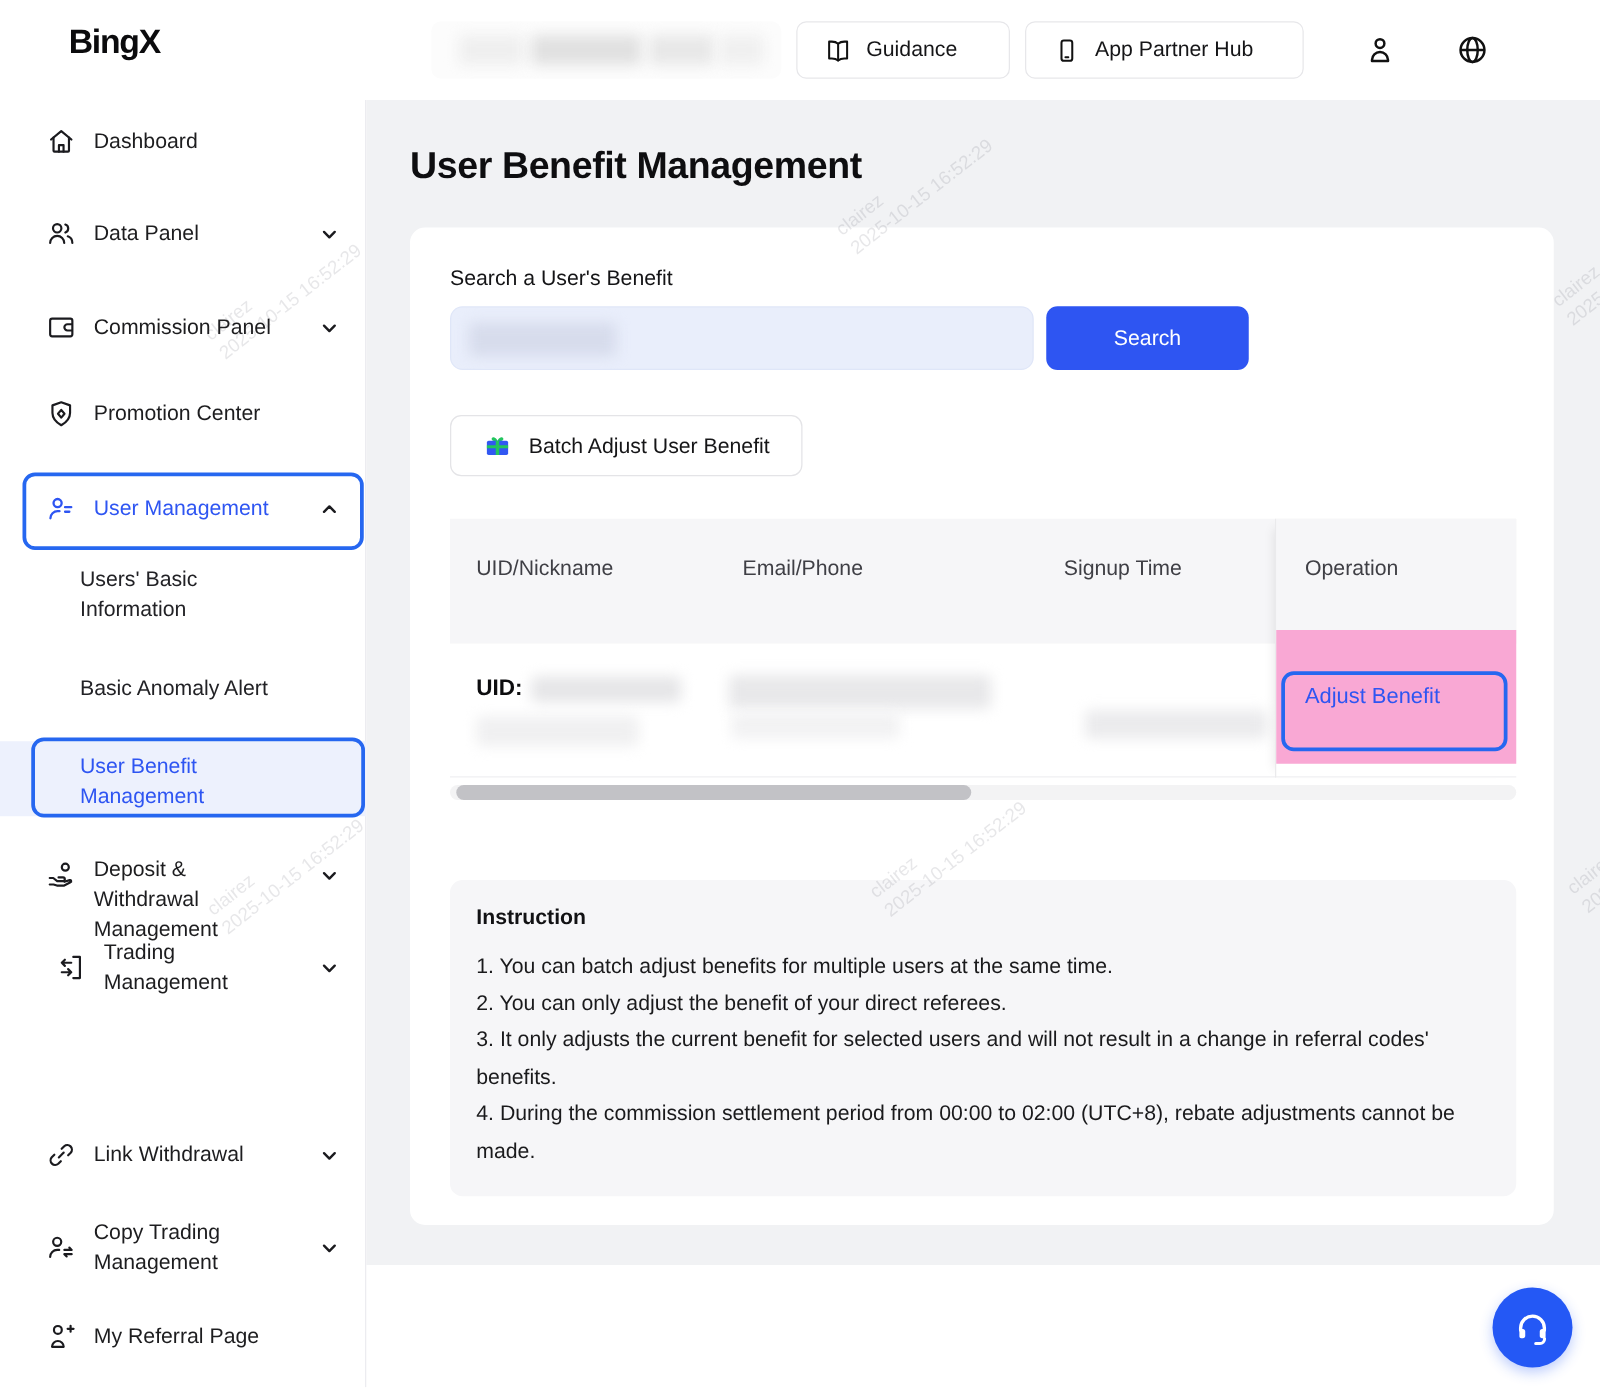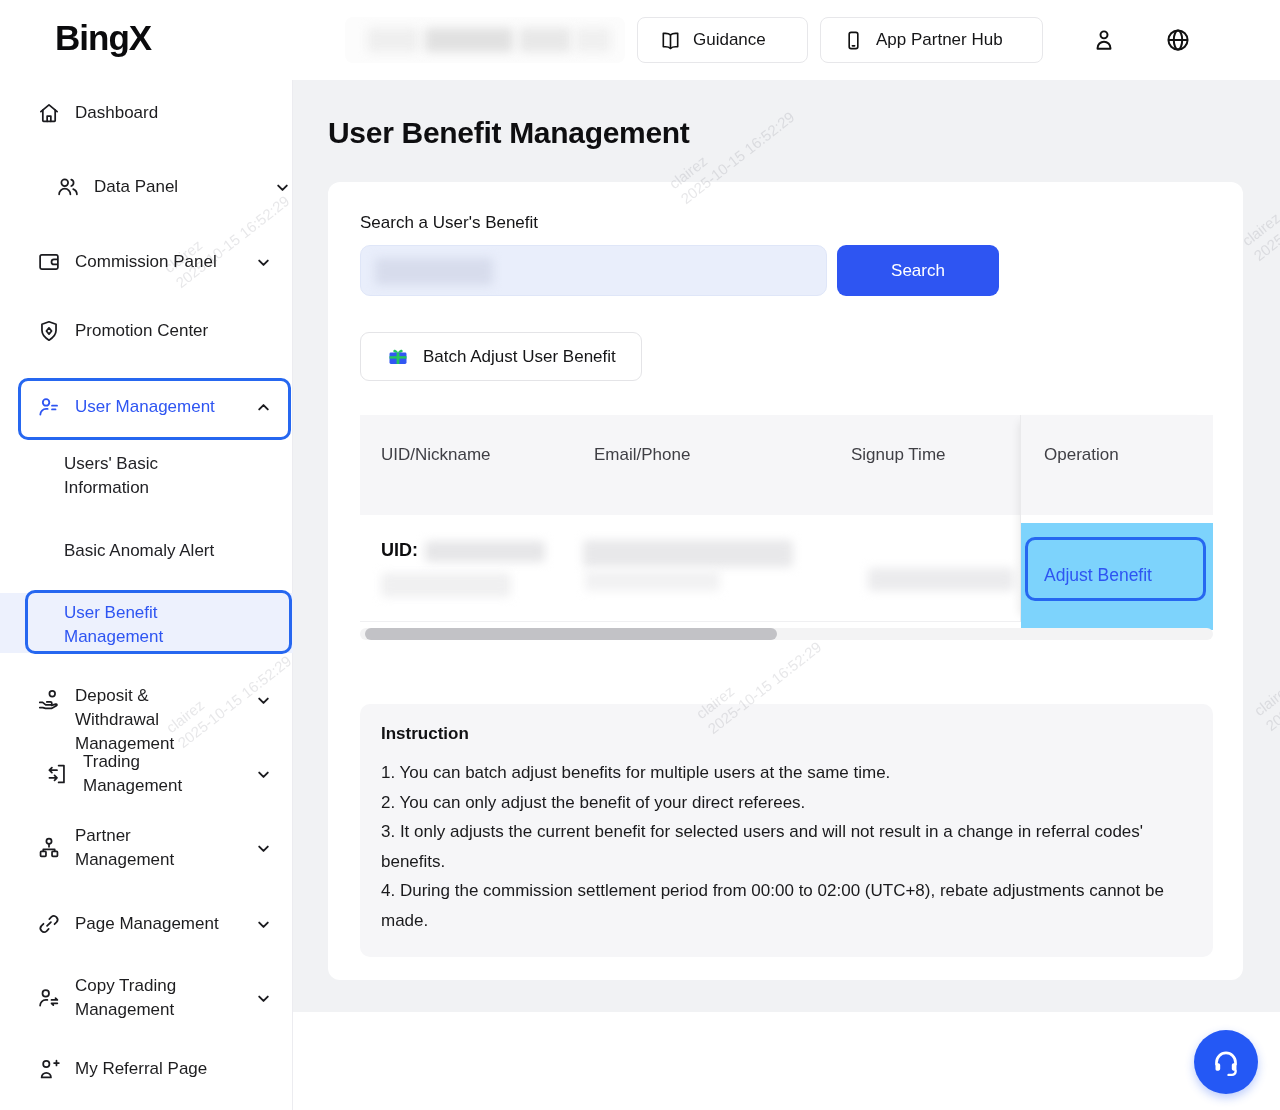--- a/index.html
+++ b/index.html
@@ -9,7 +9,7 @@
 
   
   .hdr { position:absolute; left:0; top:0; width:1280px; height:80px; background:#fff; z-index:4; }
-  .logo { position:absolute; left:55px; top:18px; font-size:35px; font-weight:900; letter-spacing:-1px; color:#0b0b0d; cursor:pointer;text-align:right; }
+  .logo { position:absolute; left:55px; top:18px; font-size:27px; font-weight:900; letter-spacing:-1px; color:#0b0b0d; cursor:pointer;text-align:right; }
   .hdr-blur { position:absolute; left:345px; top:17px; width:280px; height:46px; border-radius:8px; background:#fcfcfc; overflow:hidden; }
   .hdr-blur .seg { position:absolute; top:11px; height:24px; filter:blur(5px); border-radius:4px; }
   .hdr-btn { position:absolute; top:17px; height:46px; display:inline-flex; align-items:center; gap:11px;

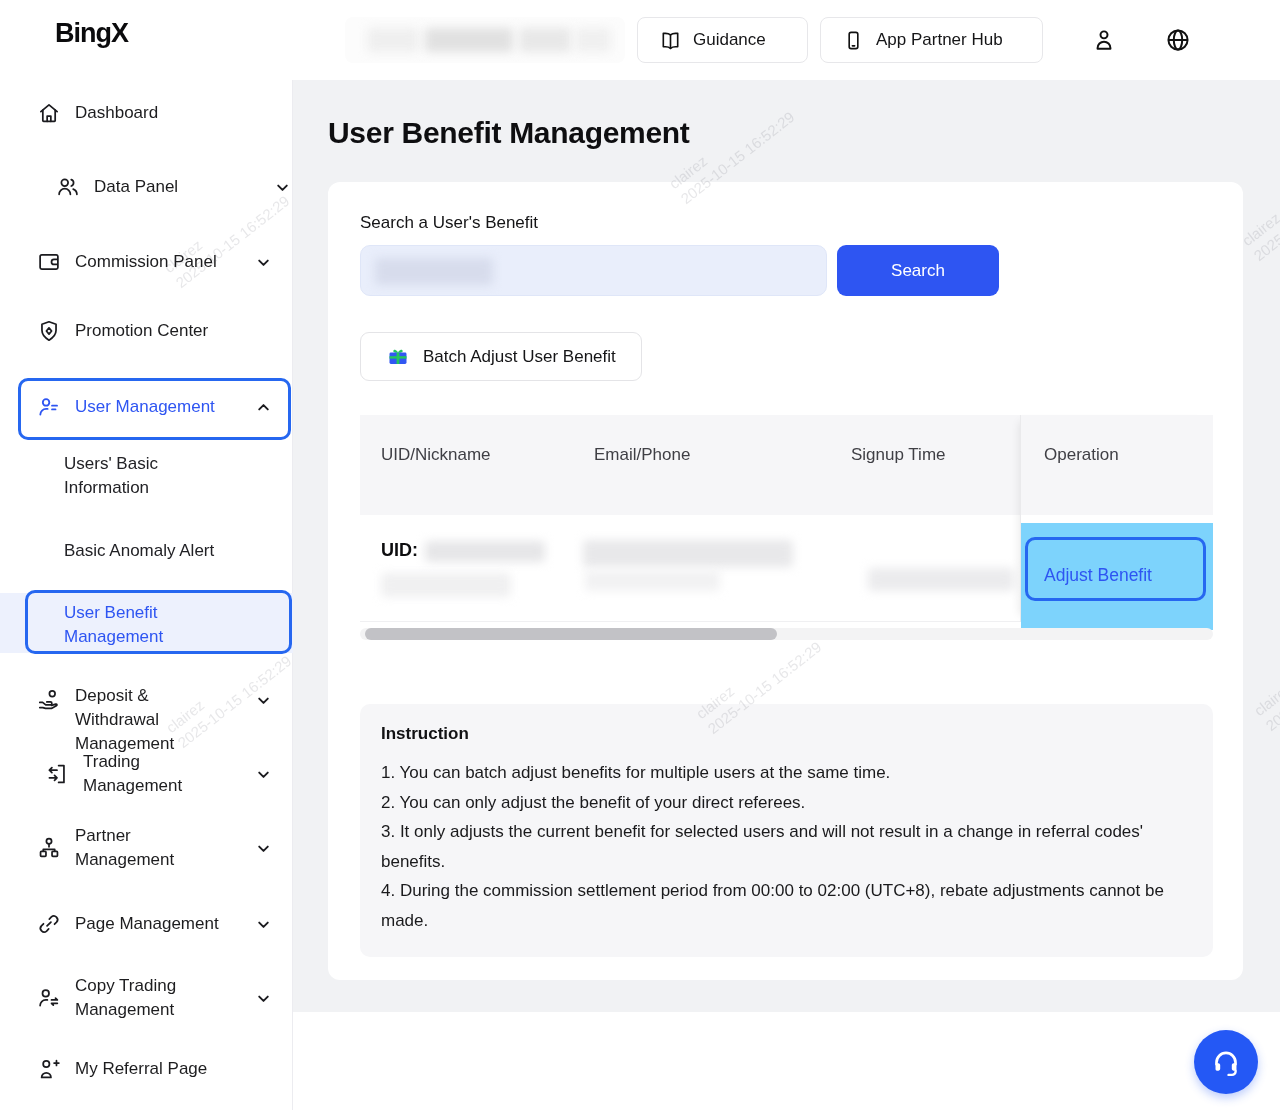--- a/index.html
+++ b/index.html
@@ -141,7 +141,7 @@
       <span class="side-label">Dashboard</span>
     </div>
 
-    <div class="side-item" style="top:90px;height:34px;margin-left:19px;">
+    <div class="side-item" style="top:90px;height:34px;">
       <span class="side-ic">
         <svg width="26" height="26" viewBox="0 0 24 24" fill="none" stroke="#1b1b1f" stroke-width="1.6" stroke-linecap="round" stroke-linejoin="round">
           <circle cx="9" cy="8" r="3.1"></circle>

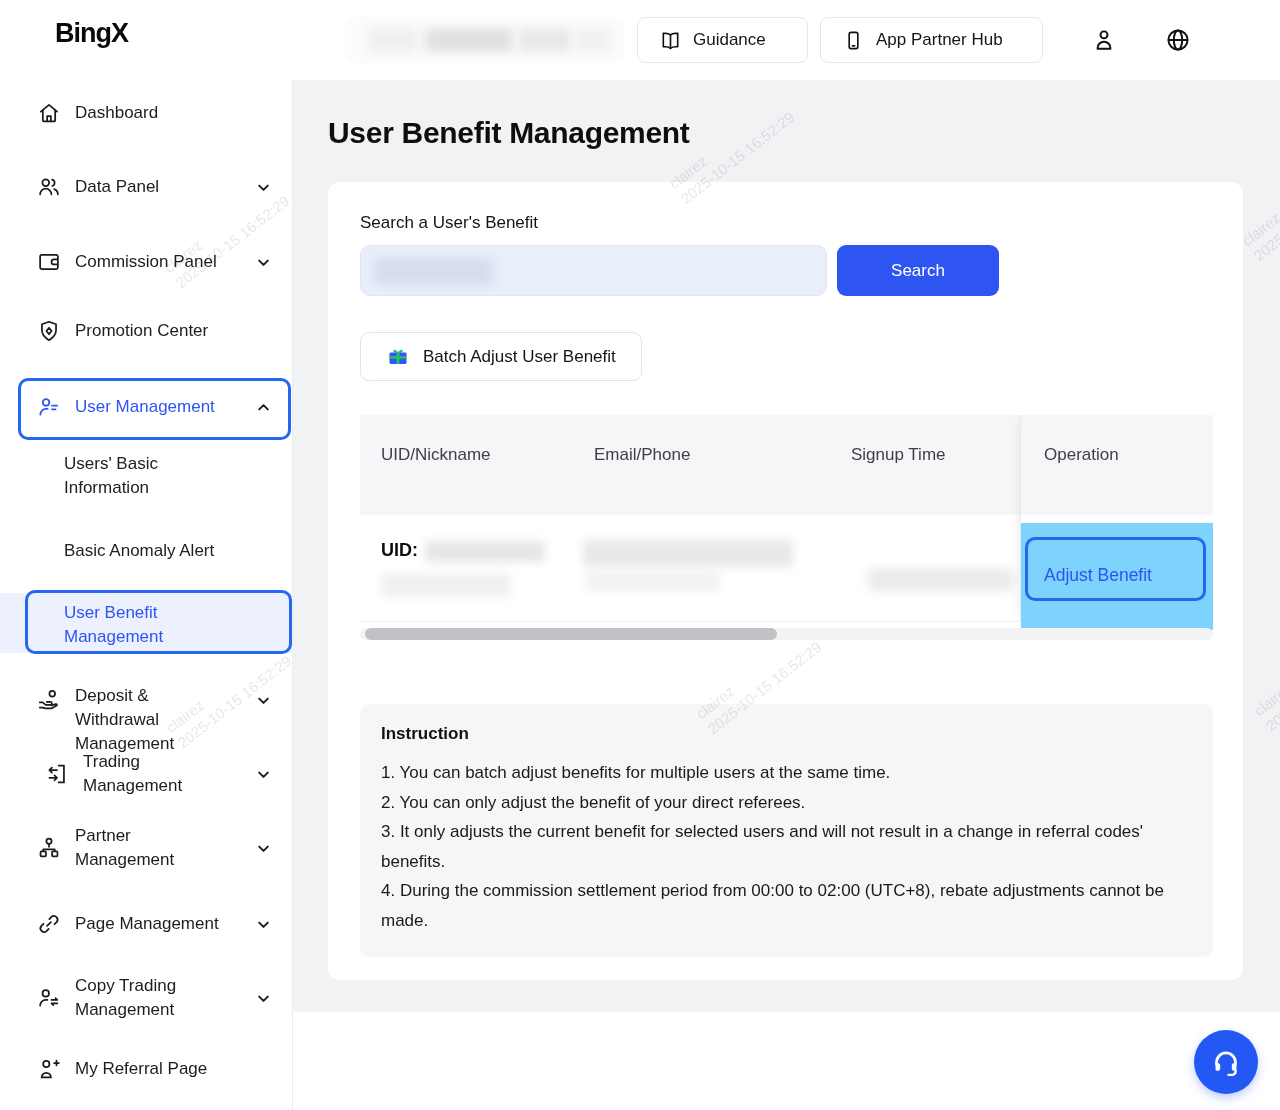--- a/index.html
+++ b/index.html
@@ -53,7 +53,7 @@
   .blur { position:absolute; filter:blur(5px); border-radius:4px; }
   .opcol { position:absolute; left:660px; top:0; width:193px; height:207px; border-left:1px solid #eaeaec; box-shadow:-7px 0 9px -7px rgba(0,0,0,.10); }
   .opcol-head { position:absolute; left:0; top:0; width:192px; height:100px; background:#f6f6f8; }
-  .opcol-body { position:absolute; left:0; top:108px; width:192px; height:107px; background:#7dd3fc; }
+  .opcol-body { position:absolute; left:0; top:89px; width:192px; height:107px; background:#f9a8d4; }
   .op-th { position:absolute; left:23px; top:30px; font-size:17px; color:#3f3f45; }
   .adjust-link { position:absolute; left:23px; top:42px; font-size:17.5px; color:#2e55f2; cursor:pointer; }
   .scrollbar { position:absolute; left:32px; top:446px; width:853px; height:12px; background:#f3f3f4; border-radius:6px; }

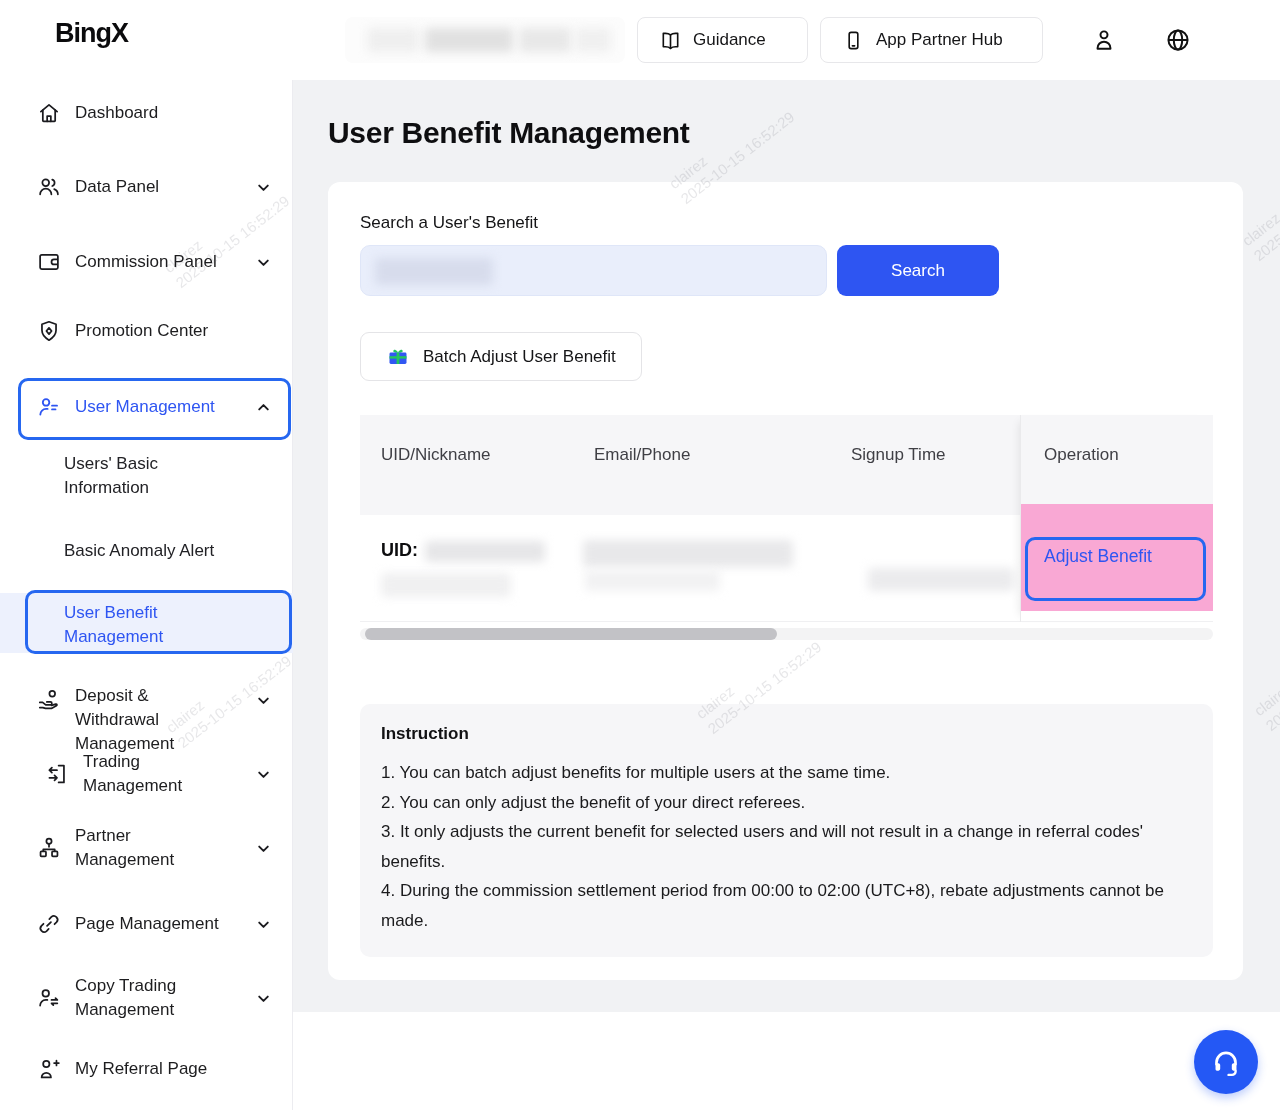--- a/index.html
+++ b/index.html
@@ -243,22 +243,6 @@
       </span>
     </div>
 
-    <div class="side-item" style="top:744px;height:48px;">
-      <span class="side-ic">
-        <svg width="26" height="26" viewBox="0 0 24 24" fill="none" stroke="#1b1b1f" stroke-width="1.6" stroke-linejoin="round">
-          <circle cx="12" cy="5.8" r="2.4"></circle>
-            <path d="M12 8.2v3.3M6.7 15.2v-1.9h10.6v1.9"></path>
-          <rect x="4.2" y="15.2" width="5" height="4.6" rx="0.8"></rect>
-            <rect x="14.8" y="15.2" width="5" height="4.6" rx="0.8"></rect>
-        </svg>
-      </span>
-      <span class="side-label wrap2">Partner Management</span>
-      <span class="chev">
-        <svg width="15" height="15" viewBox="0 0 14 14" fill="none" stroke="#1b1b1f" stroke-width="1.8" stroke-linecap="round" stroke-linejoin="round">
-            <path d="M3 5.2l4 4 4-4"></path>
-          </svg>
-      </span>
-    </div>
 
     <div class="side-item" style="top:827px;height:34px;">
       <span class="side-ic">

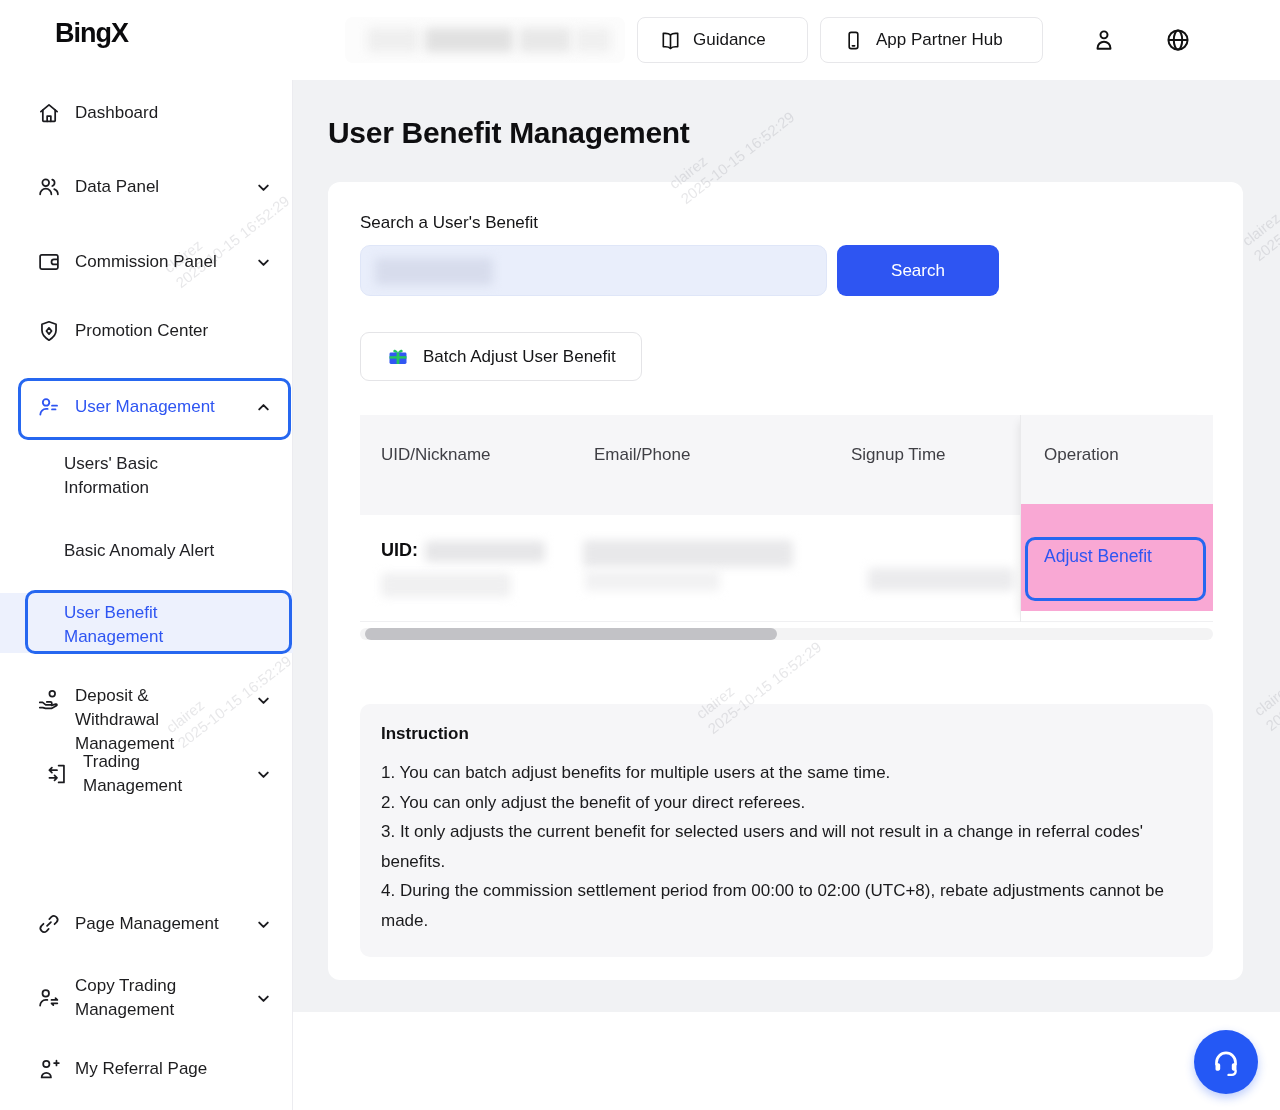--- a/index.html
+++ b/index.html
@@ -252,7 +252,7 @@
           <path d="M11.7 16.6l-1.9 1.9a3.4 3.4 0 0 1-4.8-4.8l1.9-1.9"></path>
         </svg>
       </span>
-      <span class="side-label">Page Management</span>
+      <span class="side-label">Link Withdrawal</span>
       <span class="chev">
         <svg width="15" height="15" viewBox="0 0 14 14" fill="none" stroke="#1b1b1f" stroke-width="1.8" stroke-linecap="round" stroke-linejoin="round">
             <path d="M3 5.2l4 4 4-4"></path>

